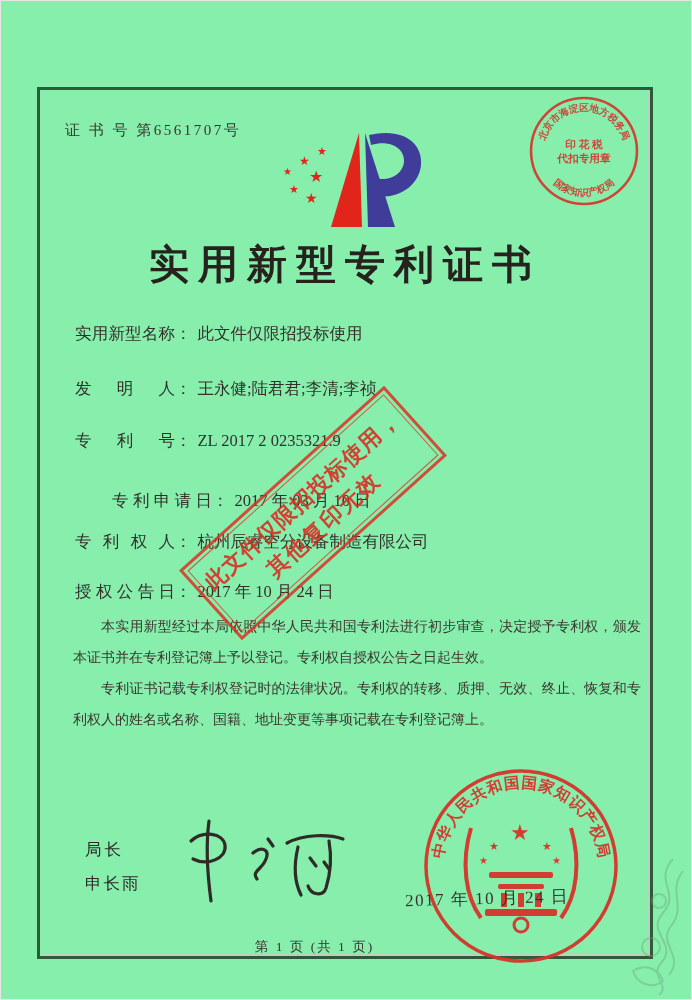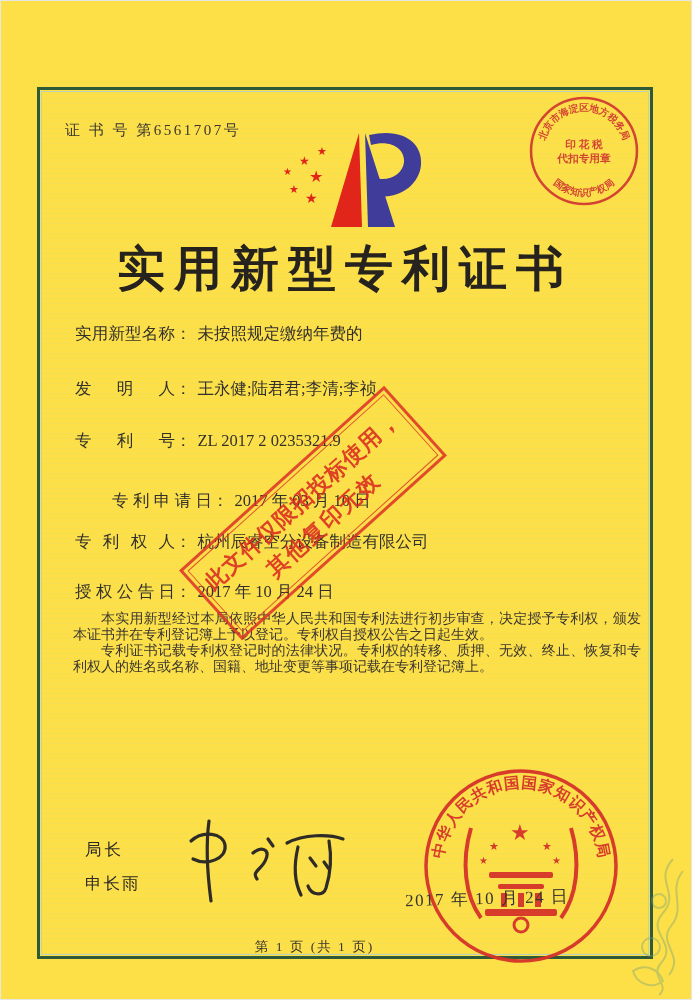--- a/index.html
+++ b/index.html
@@ -5,7 +5,7 @@
   html,body{margin:0;padding:0;background:#ffffff;}
   .page{
     position:relative;width:692px;height:1000px;overflow:hidden;
-    background:#fde047;border:1px solid #e6e6e2;box-sizing:border-box;
+    background:#86efac;border:1px solid #e6e6e2;box-sizing:border-box;
     font-family:"Liberation Serif","DejaVu Serif",serif;color:#2e2a26;
   }
   .abs{position:absolute;}

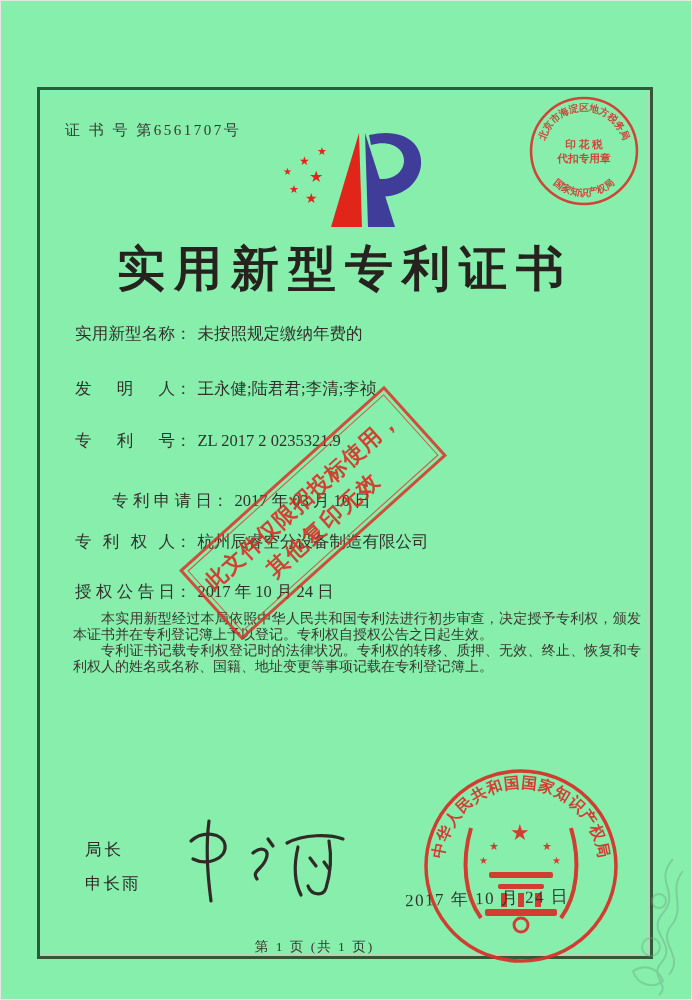--- a/index.html
+++ b/index.html
@@ -21,7 +21,7 @@
   .cert-no{left:64px;top:120px;font-size:15px;letter-spacing:2.5px;color:#3a352f;}
   .title{
     left:36px;top:236px;width:616px;text-align:center;
-    font-size:48px;font-weight:bold;letter-spacing:9px;color:#26221e;
+    font-size:40px;font-weight:bold;letter-spacing:9px;color:#26221e;
   }
   .field{left:74px;font-size:16.5px;color:#33302b;white-space:nowrap;}
   .flabel{display:inline-block;width:100px;text-align:justify;text-align-last:justify;vertical-align:bottom;}

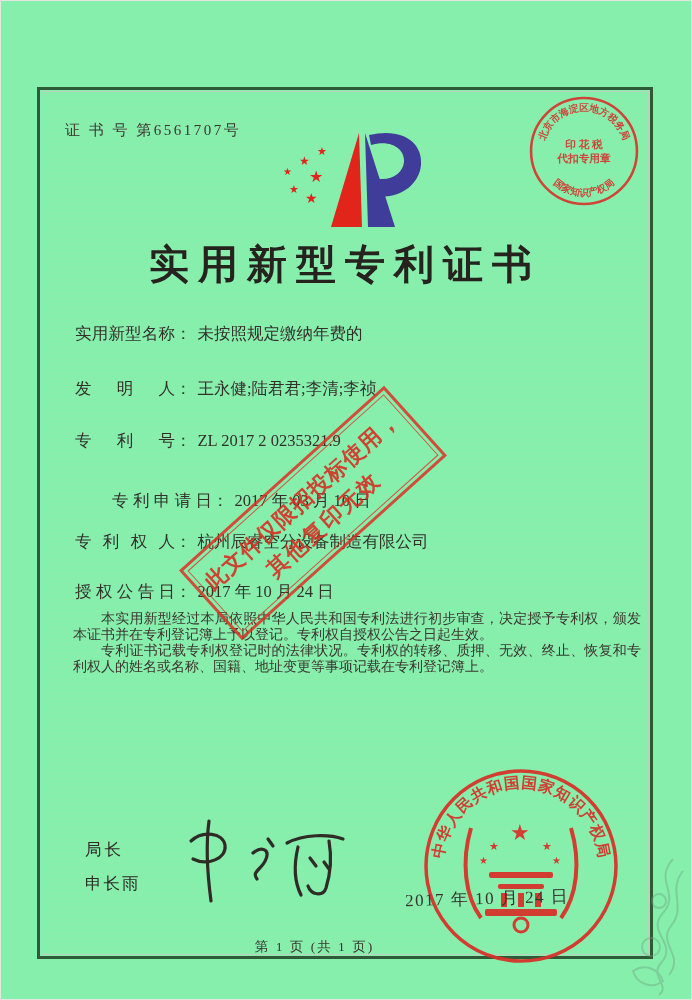--- a/index.html
+++ b/index.html
@@ -96,7 +96,7 @@
   <div class="abs title">实用新型专利证书</div>
 
   <div class="abs field" style="top:322px;">
-    <span class="flabel">实用新型名称</span><span class="fcolon">：</span><span class="fvalue">未按照规定缴纳年费的</span>
+    <span class="flabel">实用新型名称</span><span class="fcolon">：</span><span class="fvalue">此文件仅限招投标使用</span>
   </div>
   <div class="abs field" style="top:377px;">
     <span class="flabel">发明人</span><span class="fcolon">：</span><span class="fvalue">王永健;陆君君;李清;李祯</span>

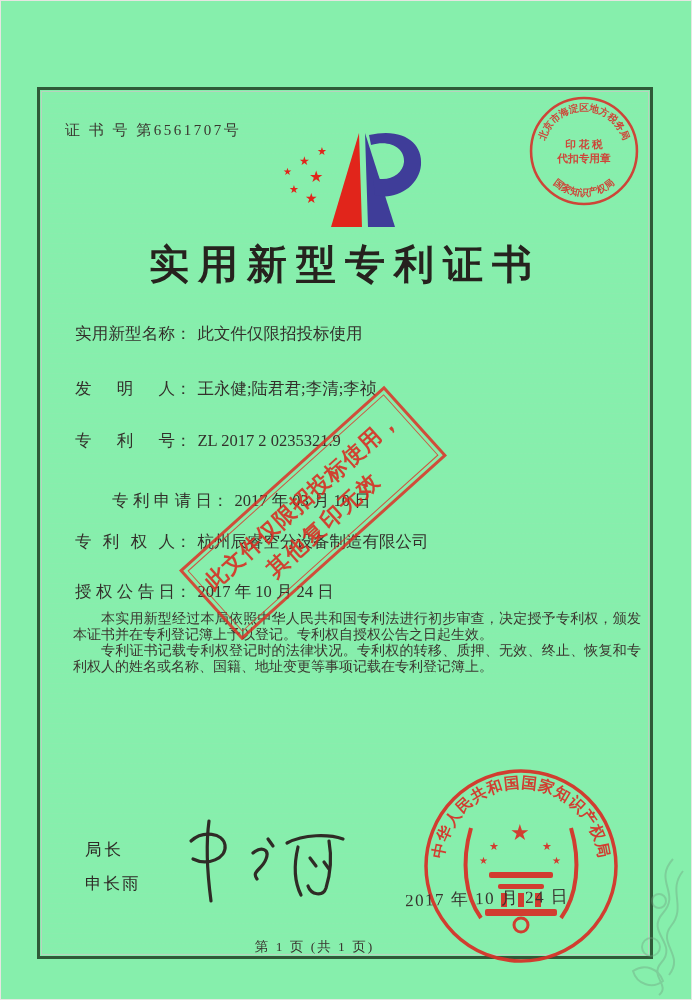--- a/index.html
+++ b/index.html
@@ -26,7 +26,7 @@
   .field{left:74px;font-size:16.5px;color:#33302b;white-space:nowrap;}
   .flabel{display:inline-block;width:100px;text-align:justify;text-align-last:justify;vertical-align:bottom;}
   .fcolon{margin-right:6px;}
-  .paras{left:72px;top:610px;width:568px;font-size:14px;line-height:16px;color:#3b362f;text-align:justify;}
+  .paras{left:72px;top:610px;width:568px;font-size:14px;line-height:31px;color:#3b362f;text-align:justify;}
   .paras p{margin:0;text-indent:2em;}
   
   .bid-stamp{

